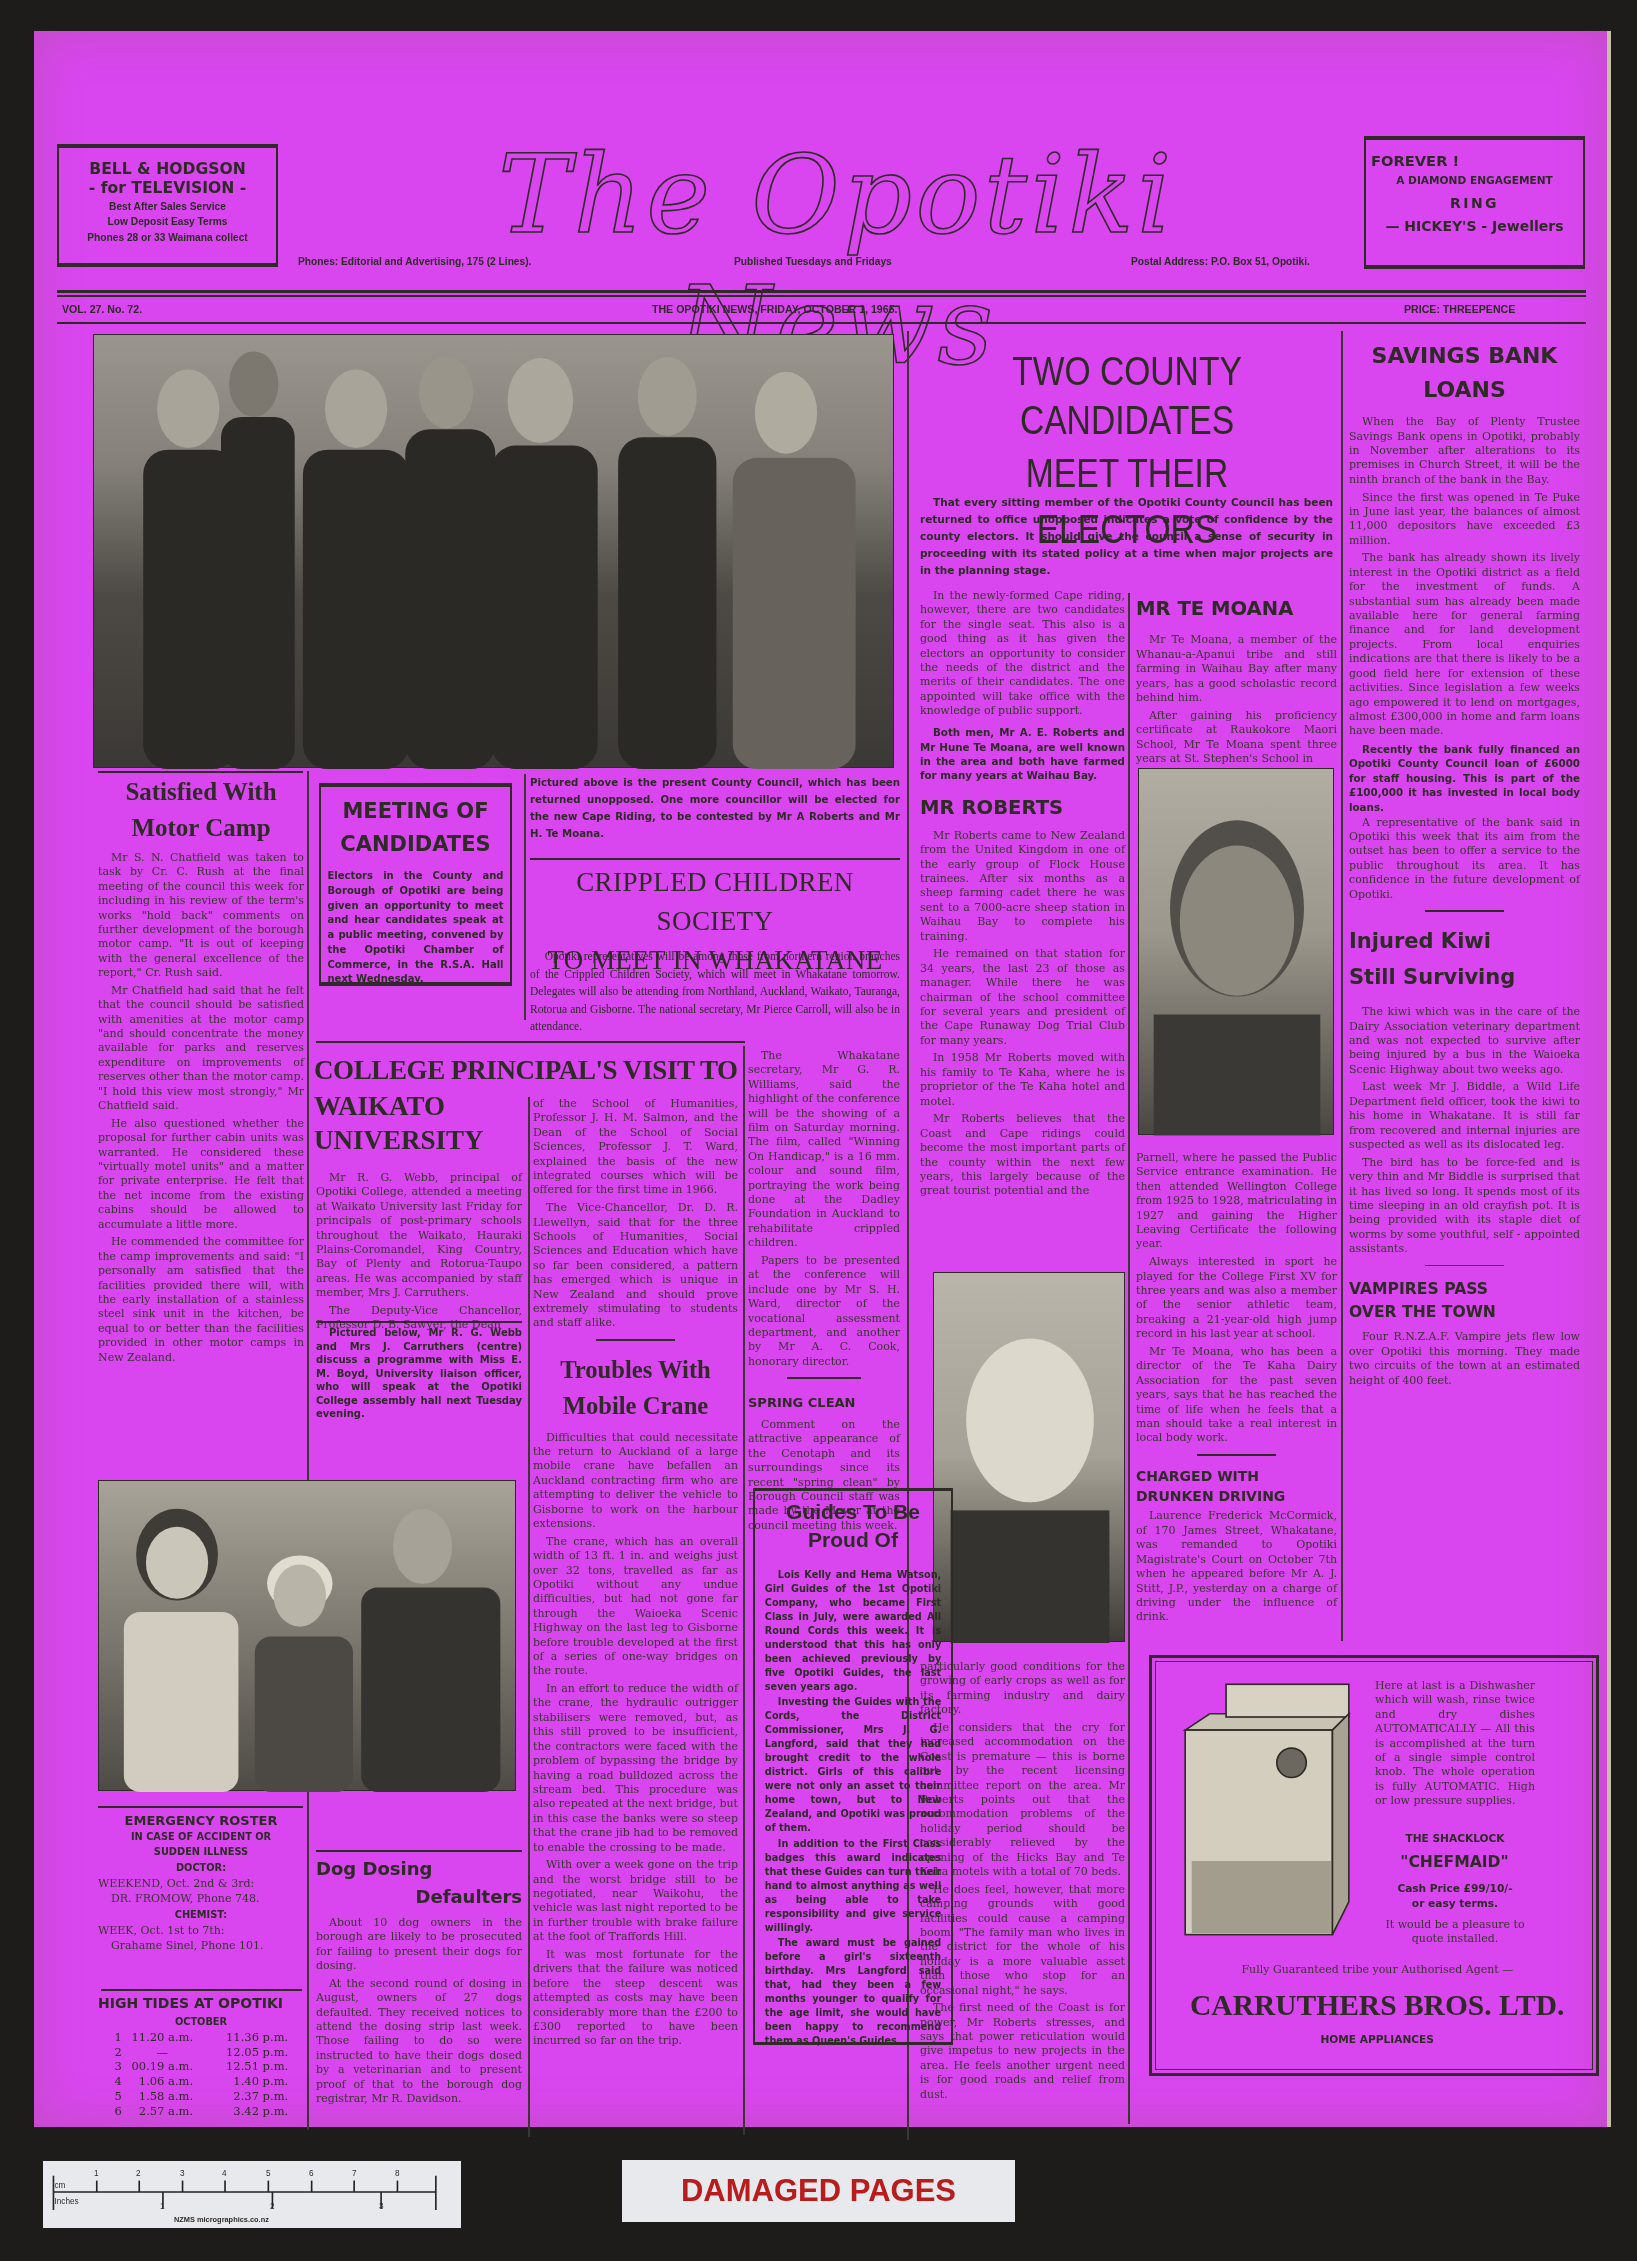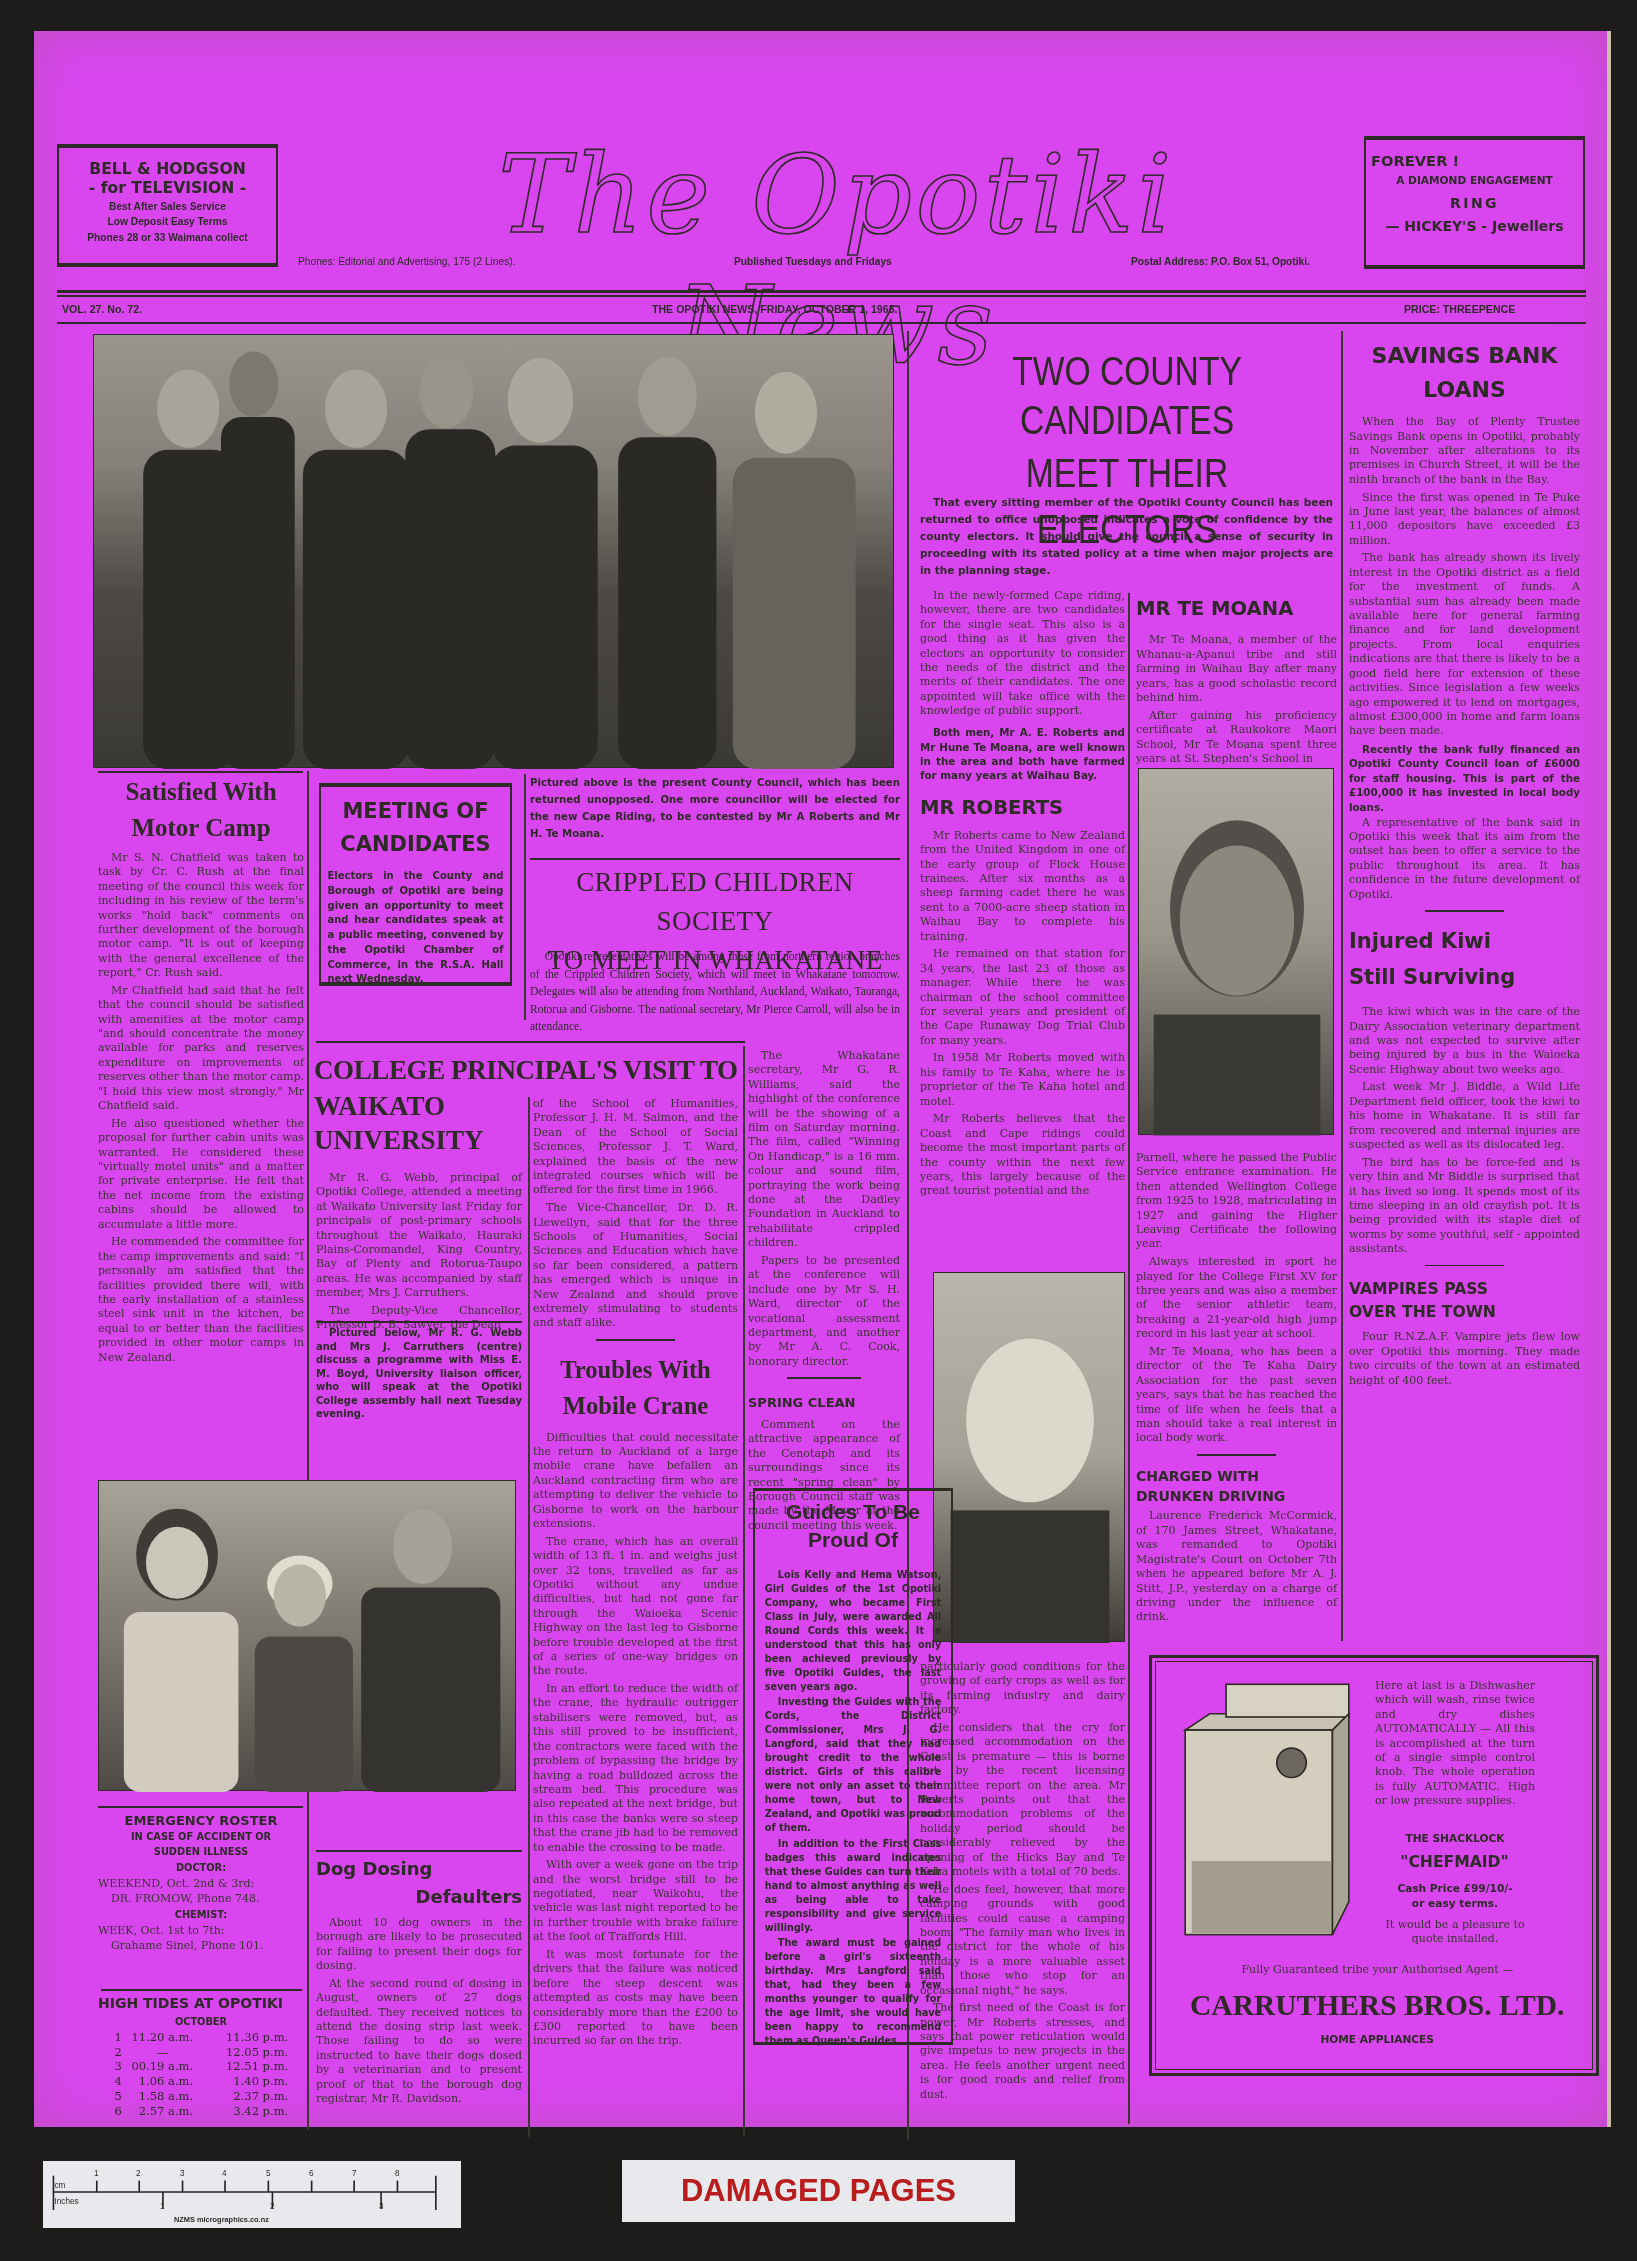--- a/index.html
+++ b/index.html
@@ -38,7 +38,7 @@
 
   <div class="abs" style="left:344px;top:98px;width:917px;text-align:center;font-family:'DejaVu Serif',serif;font-weight:normal;font-style:italic;font-size:108px;line-height:131px;color:#2f2c28;letter-spacing:3.3px;-webkit-text-stroke:1.6px #2f2c28;color:transparent">The Opotiki News</div>
 
-  <div class="abs san" style="left:264px;top:225px;font-size:10.2px;font-weight:normal">Phones: Editorial and Advertising, 175 (2 Lines).</div>
+  <div class="abs san" style="left:264px;top:225px;font-size:10.2px;font-weight:bold">Phones: Editorial and Advertising, 175 (2 Lines).</div>
   <div class="abs san" style="left:700px;top:225px;font-size:10.2px;font-weight:bold">Published Tuesdays and Fridays</div>
   <div class="abs san" style="left:1097px;top:225px;font-size:10.2px;font-weight:bold">Postal Address: P.O. Box 51, Opotiki.</div>
 

